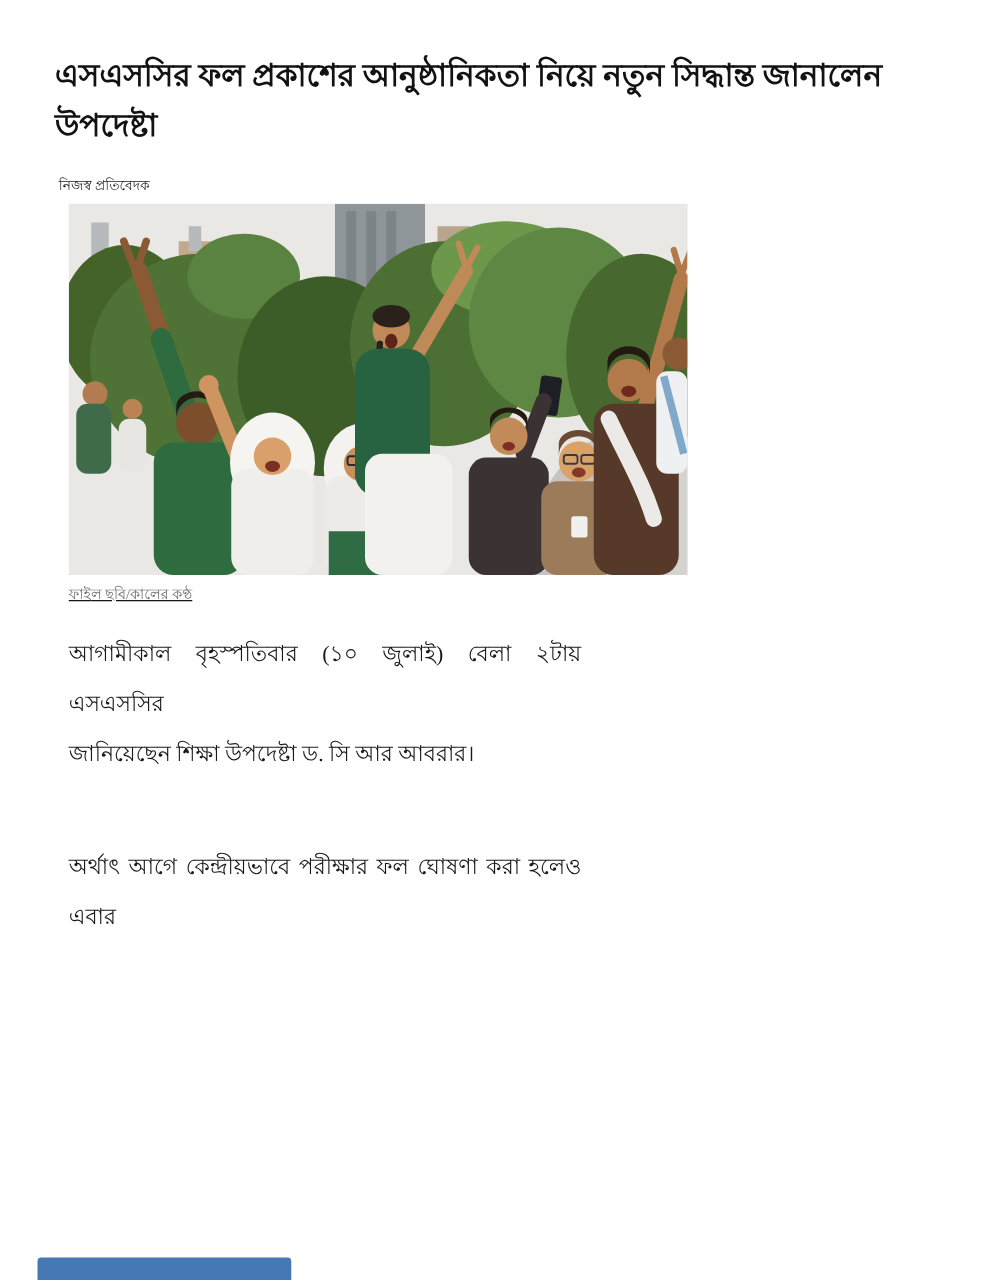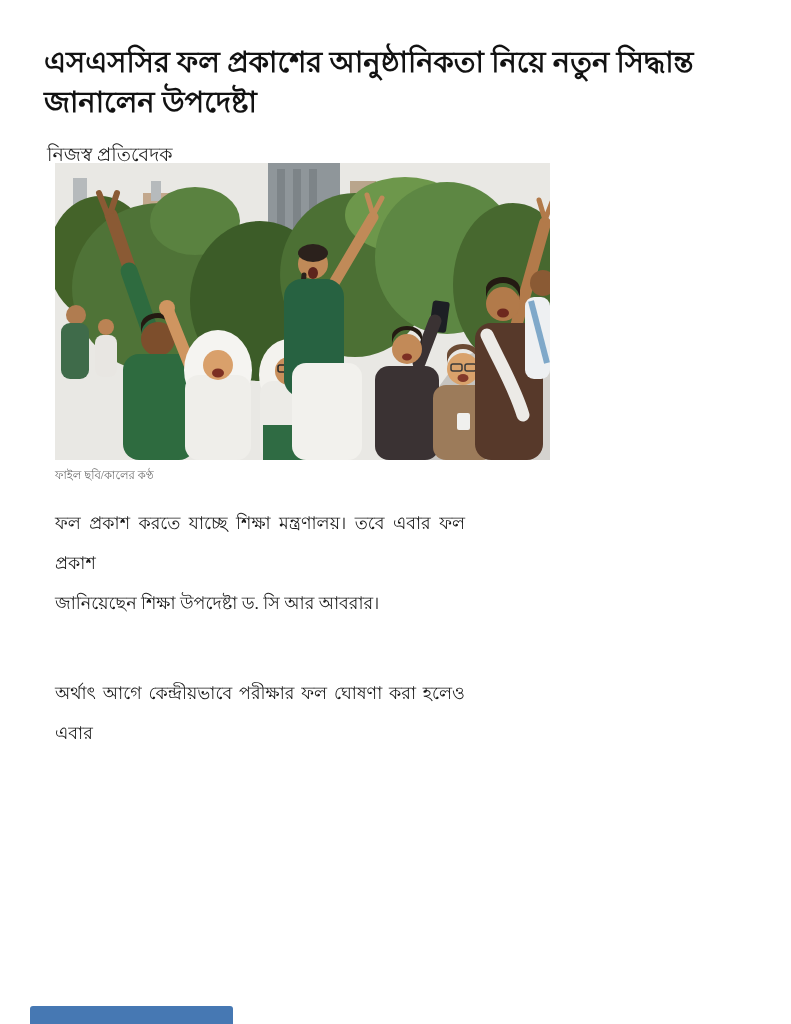--- a/index.html
+++ b/index.html
@@ -15,7 +15,7 @@
     position: absolute;
     left: 44px; top: 42px;
     width: 668px;
-    font-size: 29px;
+    font-size: 25px;
     font-weight: 700;
     line-height: 40px;
     color: #121212;

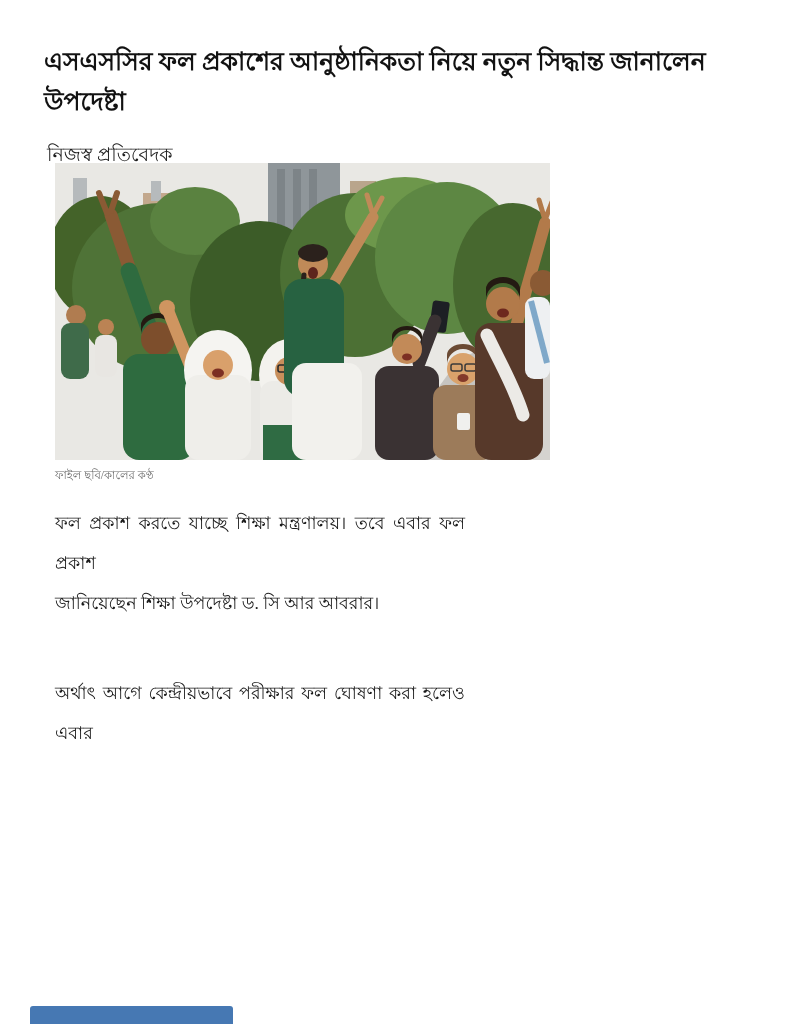--- a/index.html
+++ b/index.html
@@ -23,7 +23,7 @@
   .byline {
     position: absolute;
     left: 47px; top: 140px;
-    font-size: 19px;
+    font-size: 11px;
     color: #1d1d1d;
   }
   .figure-wrap {

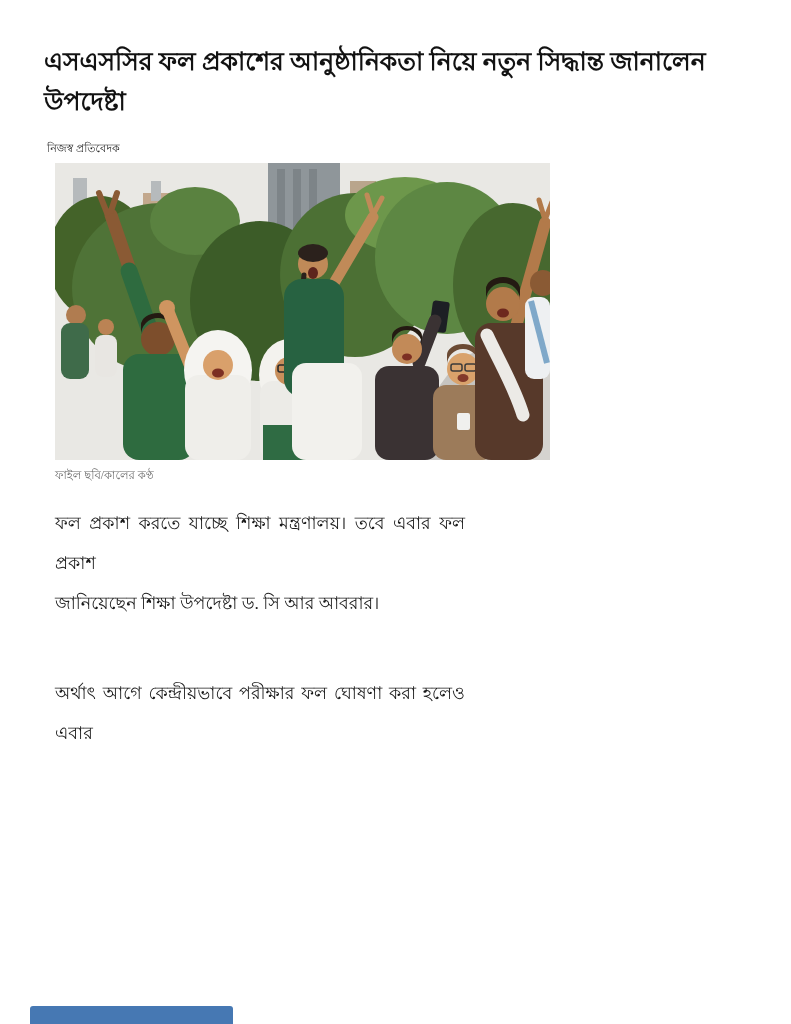--- a/index.html
+++ b/index.html
@@ -30,6 +30,7 @@
     position: absolute;
     left: 55px; top: 163px;
     width: 495px;
+    text-decoration: underline;
   }
   .photo {
     width: 495px; height: 297px;

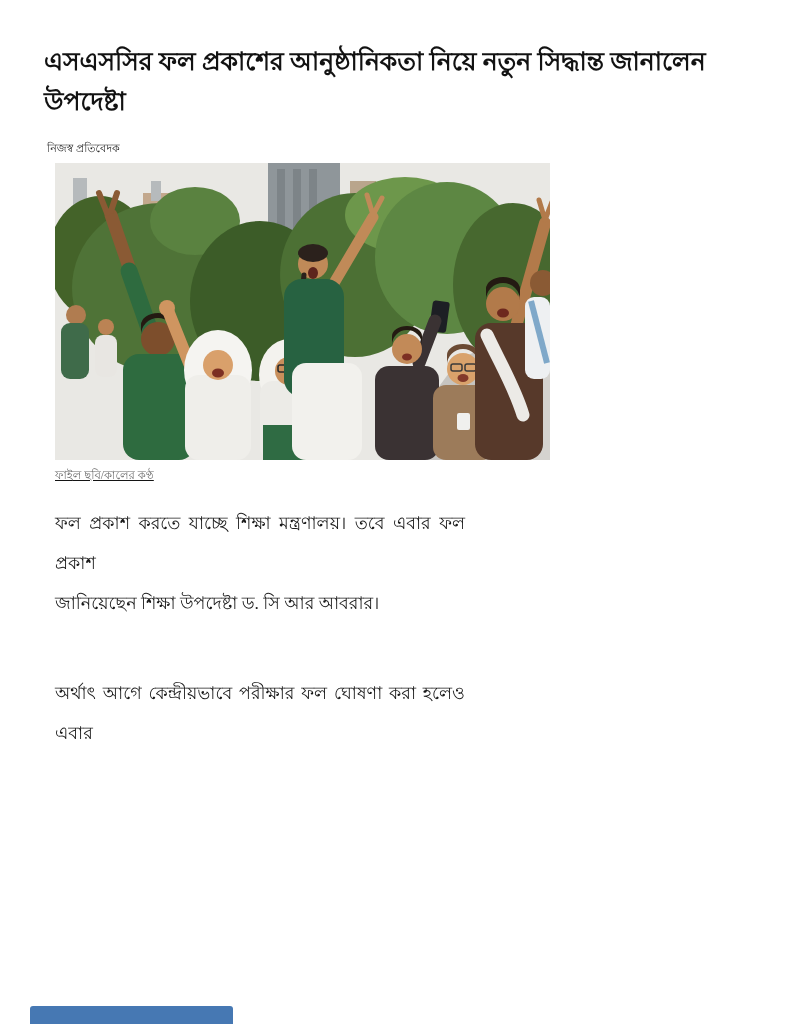--- a/index.html
+++ b/index.html
@@ -176,6 +176,7 @@
 
 <div class="article-body">
   <p class="para">
+    <span class="line">আগামীকাল বৃহস্পতিবার (১০ জুলাই) বেলা ২টায় এসএসসির</span>
     <span class="line">ফল প্রকাশ করতে যাচ্ছে শিক্ষা মন্ত্রণালয়। তবে এবার ফল প্রকাশ</span>
     <span class="line last">জানিয়েছেন শিক্ষা উপদেষ্টা ড. সি আর আবরার।</span>
   </p>

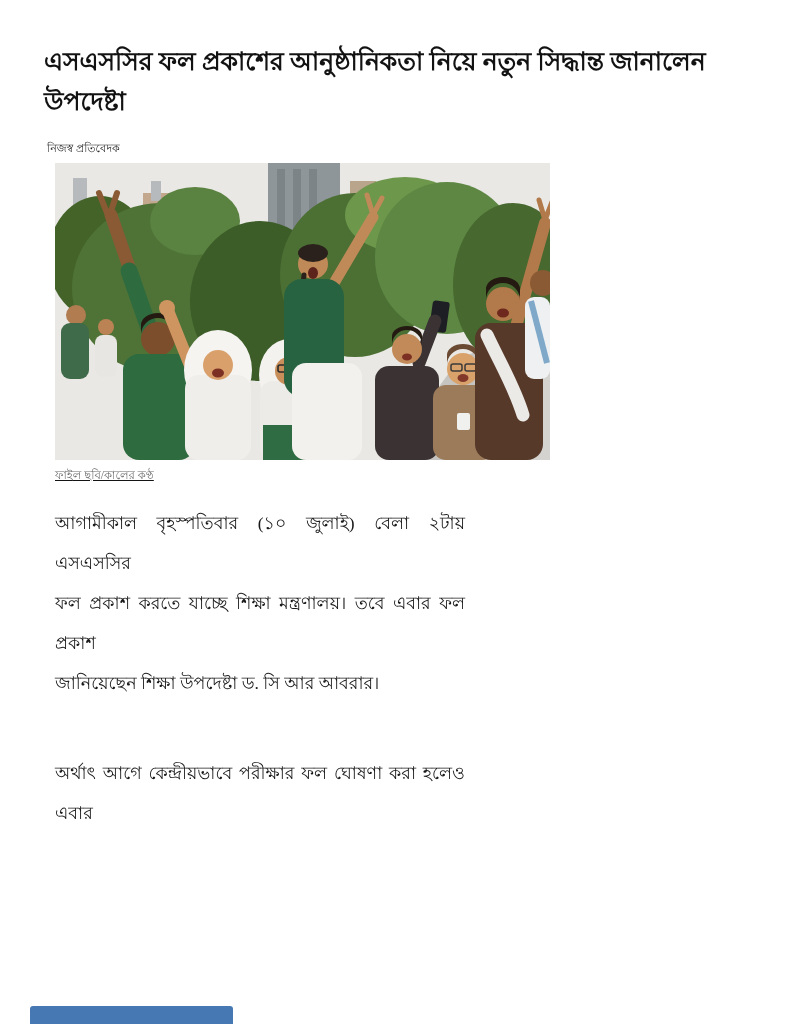--- a/index.html
+++ b/index.html
@@ -177,7 +177,6 @@
 <div class="article-body">
   <p class="para">
     <span class="line">আগামীকাল বৃহস্পতিবার (১০ জুলাই) বেলা ২টায় এসএসসির</span>
-    <span class="line">ফল প্রকাশ করতে যাচ্ছে শিক্ষা মন্ত্রণালয়। তবে এবার ফল প্রকাশ</span>
     <span class="line last">জানিয়েছেন শিক্ষা উপদেষ্টা ড. সি আর আবরার।</span>
   </p>
   <p class="para gap-large">

